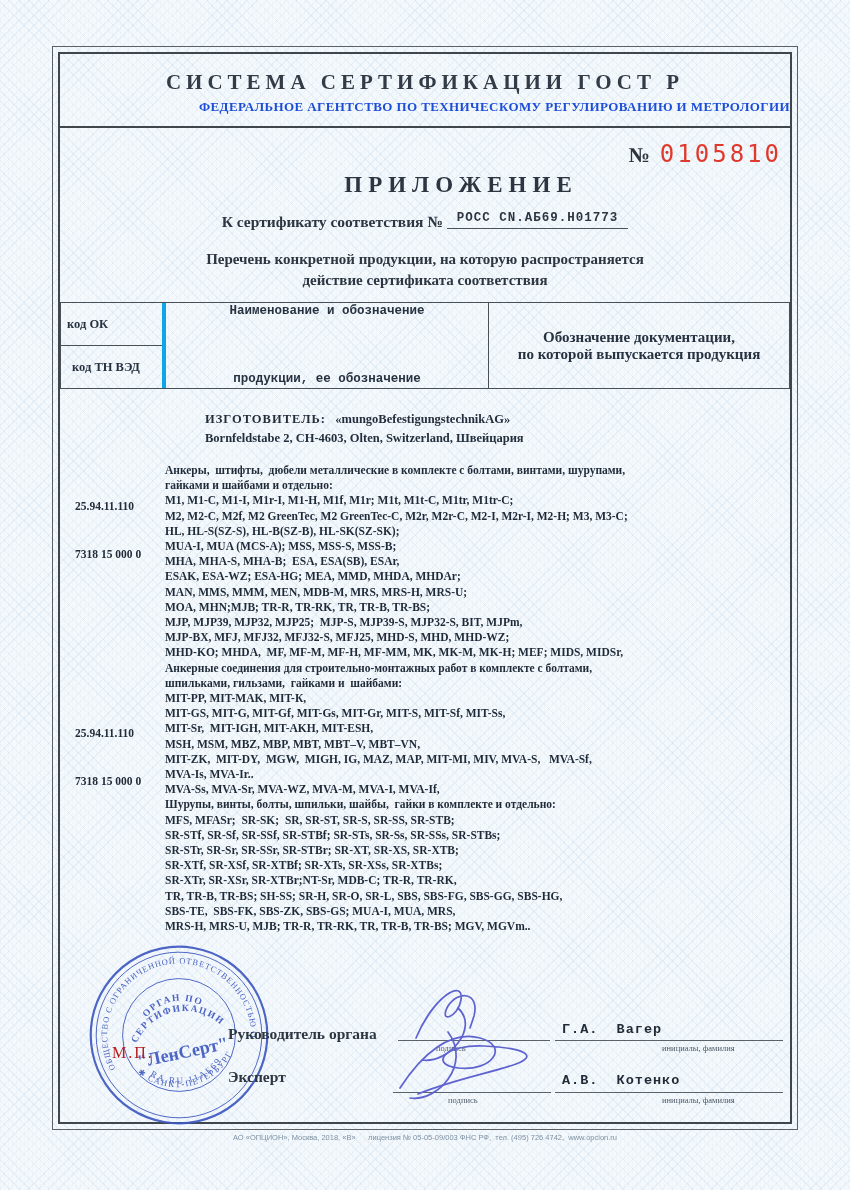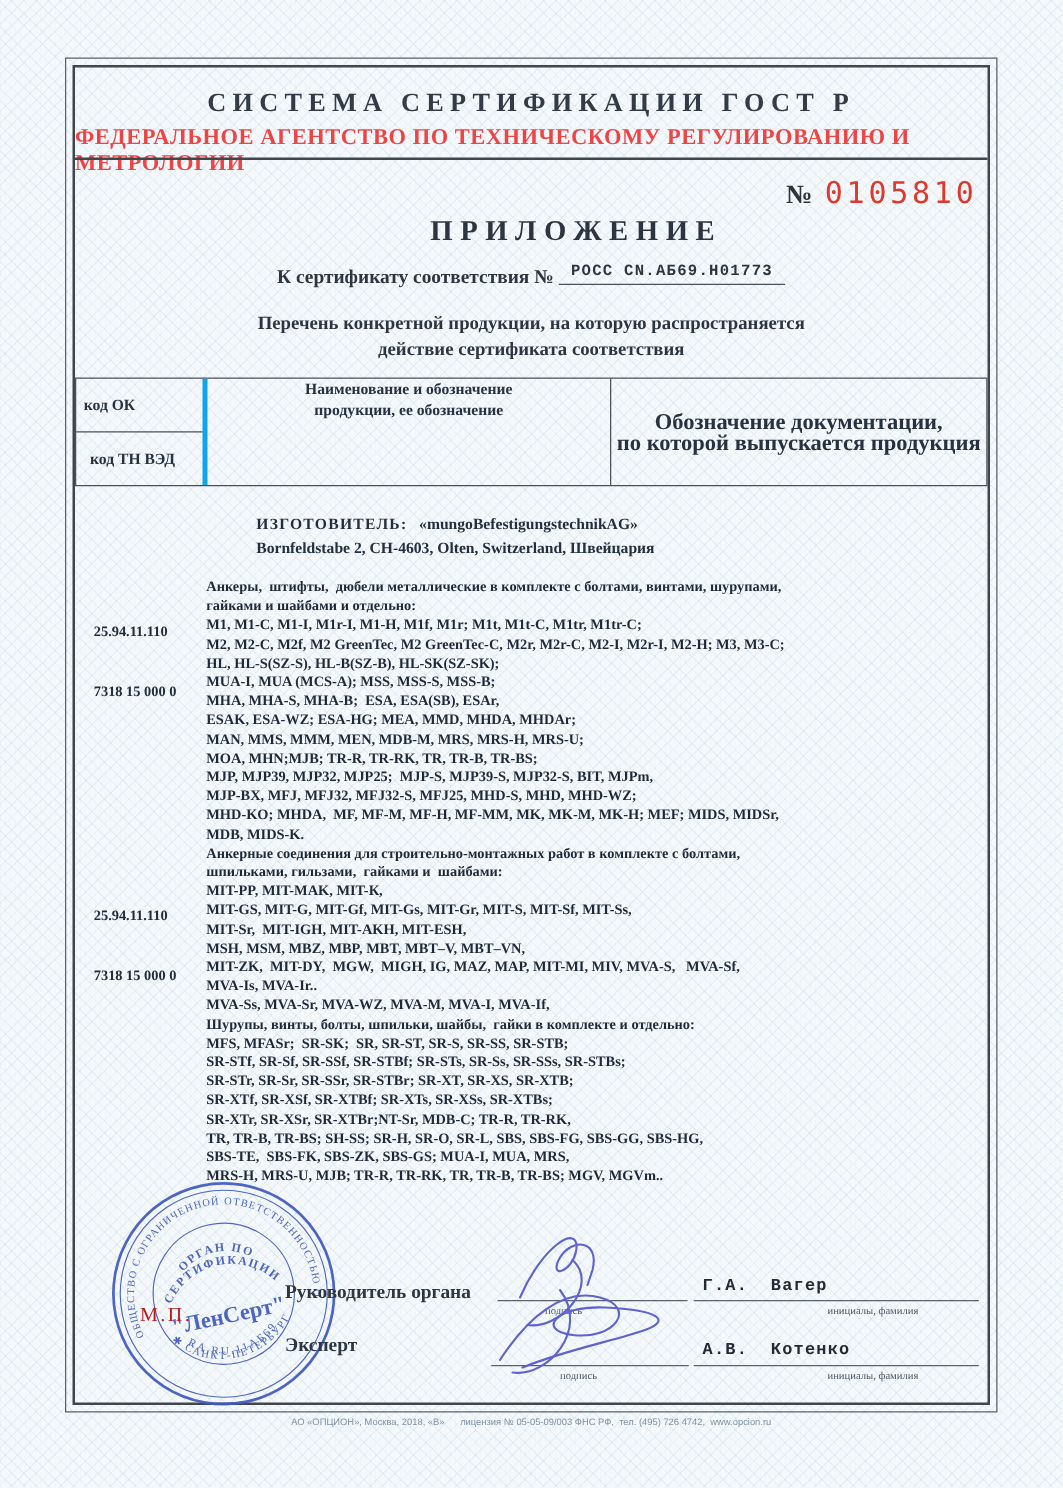--- a/index.html
+++ b/index.html
@@ -19,7 +19,7 @@
   .frame-inner{left:58px;top:52px;width:730px;height:1068px;border:2px solid #40474c;}
   
   .h1{left:60px;top:70px;width:730px;text-align:center;font-size:21px;font-weight:700;letter-spacing:5px;color:#333c46;}
-  .h2{left:60px;top:99px;width:730px;text-align:left;font-size:18px;font-weight:700;letter-spacing:.4px;color:#ef4444;}
+  .h2{left:60px;top:99px;width:730px;text-align:right;font-size:13px;font-weight:700;letter-spacing:.4px;color:#1d4ed8;}
   .hrule{left:60px;top:126px;width:730px;height:2px;background:#40474c;}
   .doc-number{left:520px;top:140px;width:262px;text-align:right;}
   .doc-number .no{font-size:21px;font-weight:700;color:#2c343d;margin-right:10px;}

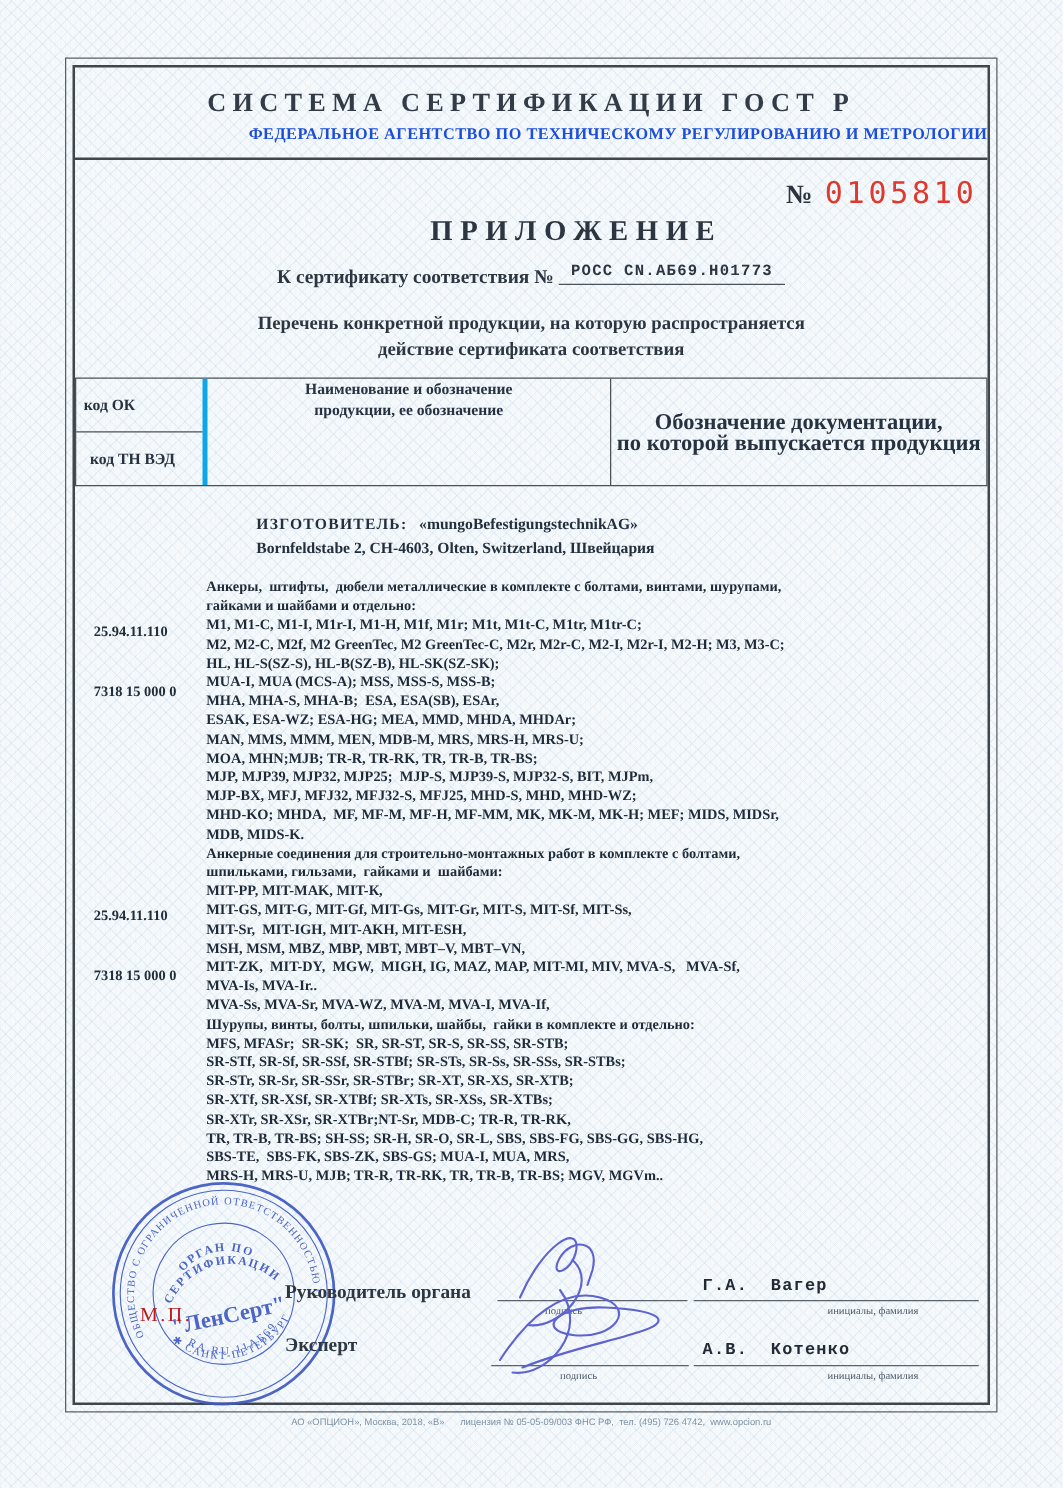--- a/index.html
+++ b/index.html
@@ -35,7 +35,7 @@
   .thead .c1 .cell{padding:4px 6px;font-size:12.5px;font-weight:700;}
   .thead .c1 .cell.top{height:34px;border-bottom:1px solid #4a5156;display:flex;align-items:center;}
   .thead .c1 .cell.bot{flex:1;display:flex;align-items:center;padding-left:11px;}
-  .thead .c2{border-right:1px solid #4a5156;display:flex;flex-direction:column;justify-content:flex-start;text-align:center;font-size:12.5px;font-weight:700;line-height:17px;}
+  .thead .c2{border-right:1px solid #4a5156;display:flex;flex-direction:column;justify-content:space-between;text-align:center;font-size:12.5px;font-weight:700;line-height:17px;font-family:Liberation Mono, monospace;}
   .thead .c3{display:flex;flex-direction:column;justify-content:center;text-align:center;font-size:18px;font-weight:700;line-height:17px;}
   
   .manu1{left:205px;top:412px;font-size:12.5px;font-weight:700;white-space:pre;color:#242f3d;}

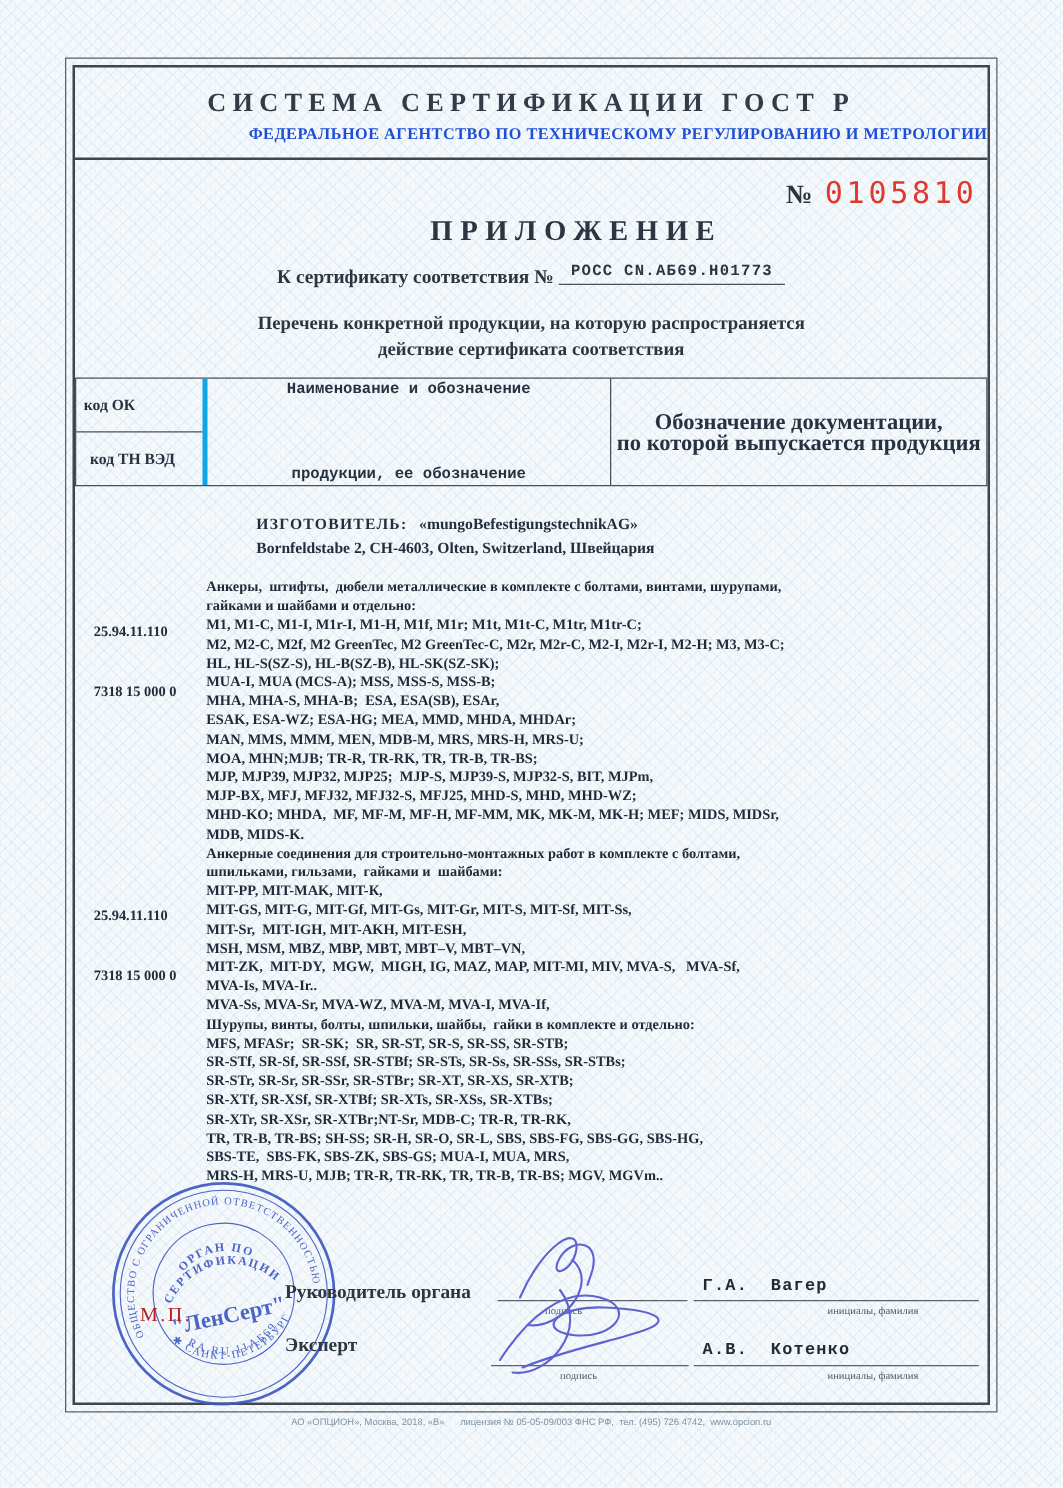--- a/index.html
+++ b/index.html
@@ -36,7 +36,7 @@
   .thead .c1 .cell.top{height:34px;border-bottom:1px solid #4a5156;display:flex;align-items:center;}
   .thead .c1 .cell.bot{flex:1;display:flex;align-items:center;padding-left:11px;}
   .thead .c2{border-right:1px solid #4a5156;display:flex;flex-direction:column;justify-content:space-between;text-align:center;font-size:12.5px;font-weight:700;line-height:17px;font-family:Liberation Mono, monospace;}
-  .thead .c3{display:flex;flex-direction:column;justify-content:center;text-align:center;font-size:18px;font-weight:700;line-height:17px;}
+  .thead .c3{display:flex;flex-direction:column;justify-content:center;text-align:center;font-size:15px;font-weight:700;line-height:17px;}
   
   .manu1{left:205px;top:412px;font-size:12.5px;font-weight:700;white-space:pre;color:#242f3d;}
   .manu1 .lbl{letter-spacing:1px;}

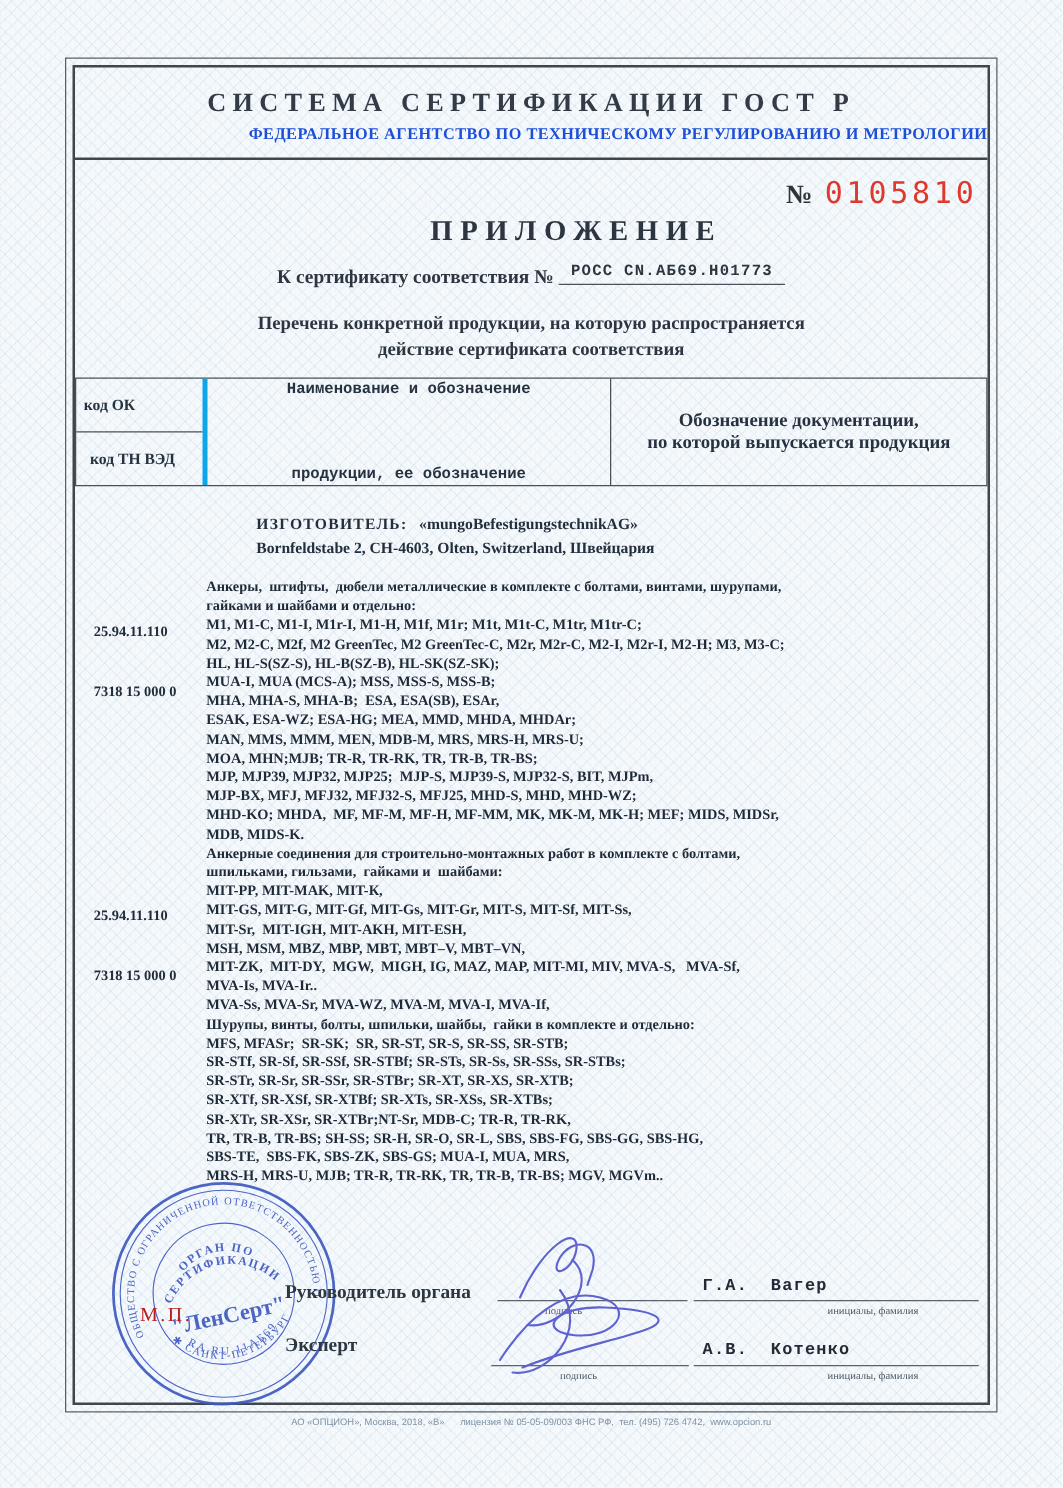--- a/index.html
+++ b/index.html
@@ -134,7 +134,6 @@
     <div class="p-line">MJP, MJP39, MJP32, MJP25;  MJP-S, MJP39-S, MJP32-S, BIT, MJPm,</div>
     <div class="p-line">MJP-BX, MFJ, MFJ32, MFJ32-S, MFJ25, MHD-S, MHD, MHD-WZ;</div>
     <div class="p-line">MHD-KO; MHDA,  MF, MF-M, MF-H, MF-MM, MK, MK-M, MK-H; MEF; MIDS, MIDSr,</div>
-    <div class="p-line">MDB, MIDS-K.</div>
     <div class="p-line">Анкерные соединения для строительно-монтажных работ в комплекте с болтами,</div>
     <div class="p-line">шпильками, гильзами,  гайками и  шайбами:</div>
     <div class="p-line">MIT-PP, MIT-MAK, MIT-К,</div>

